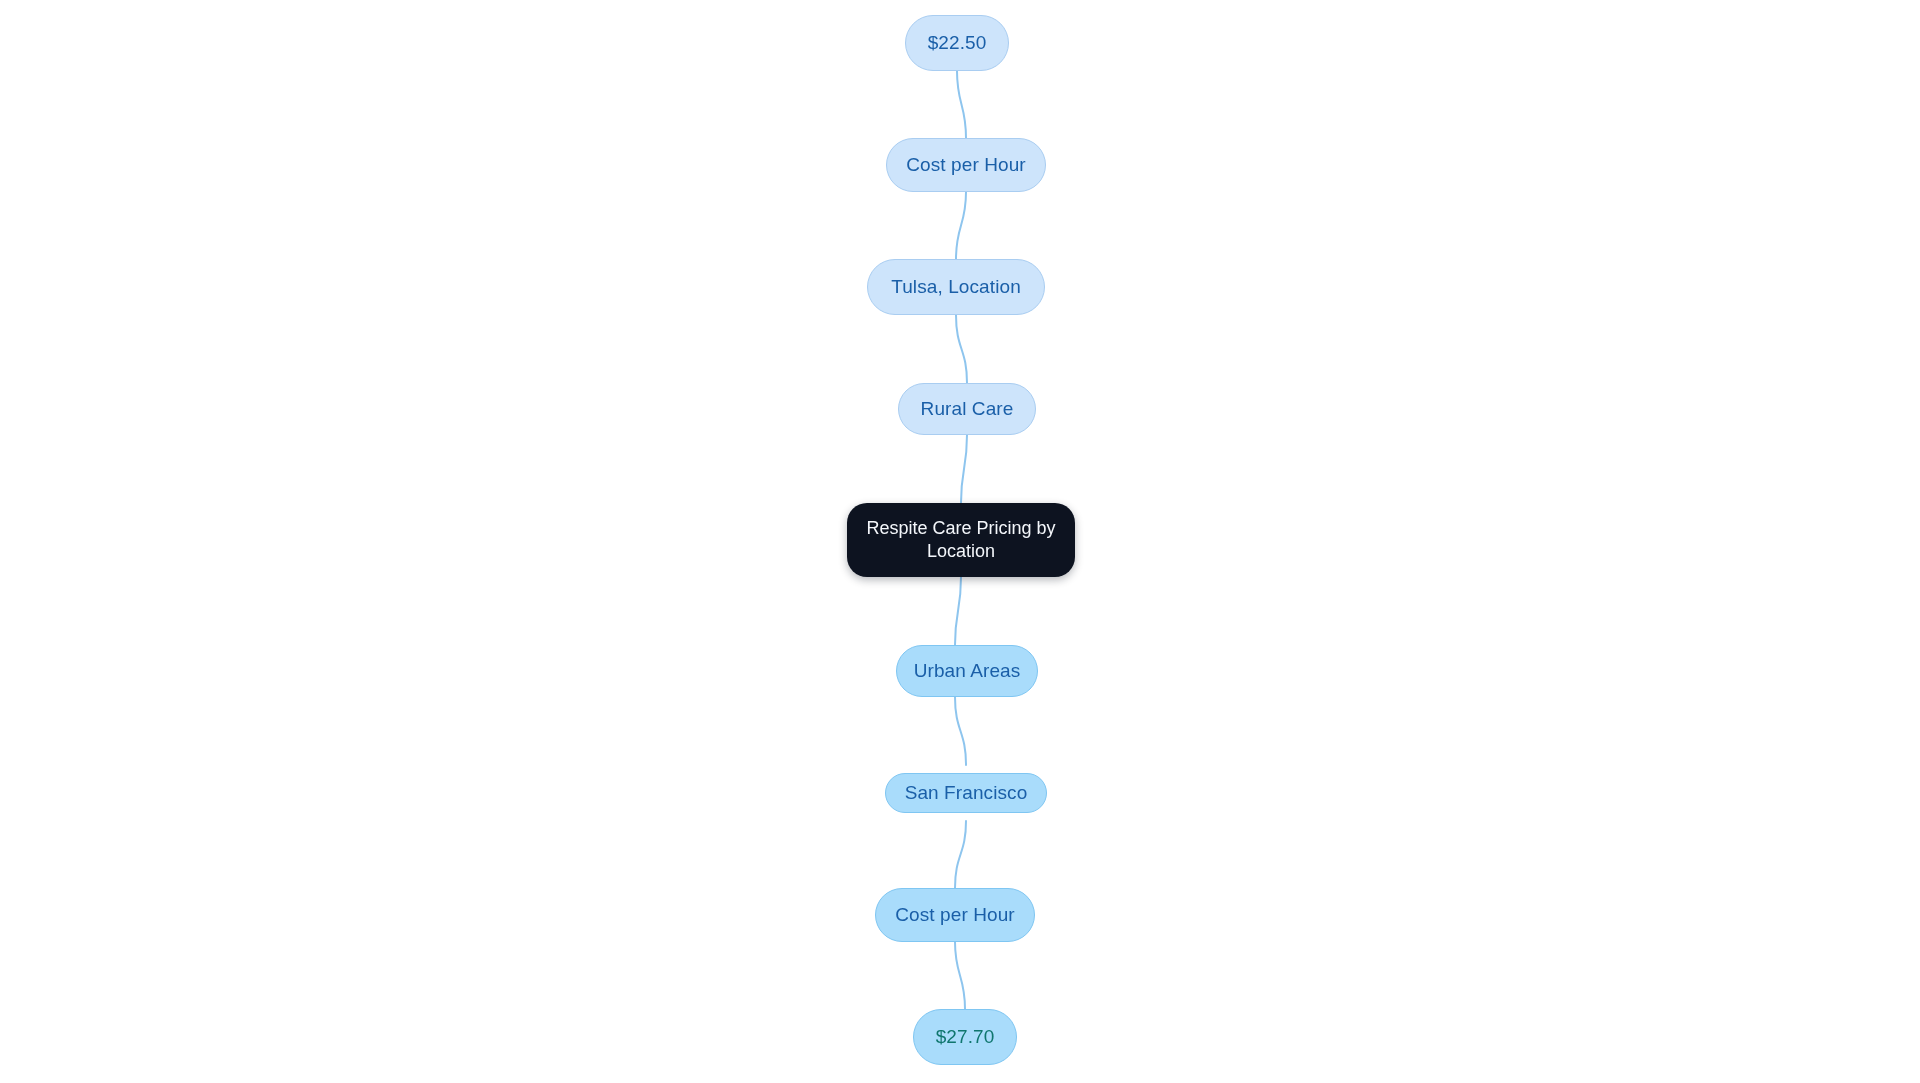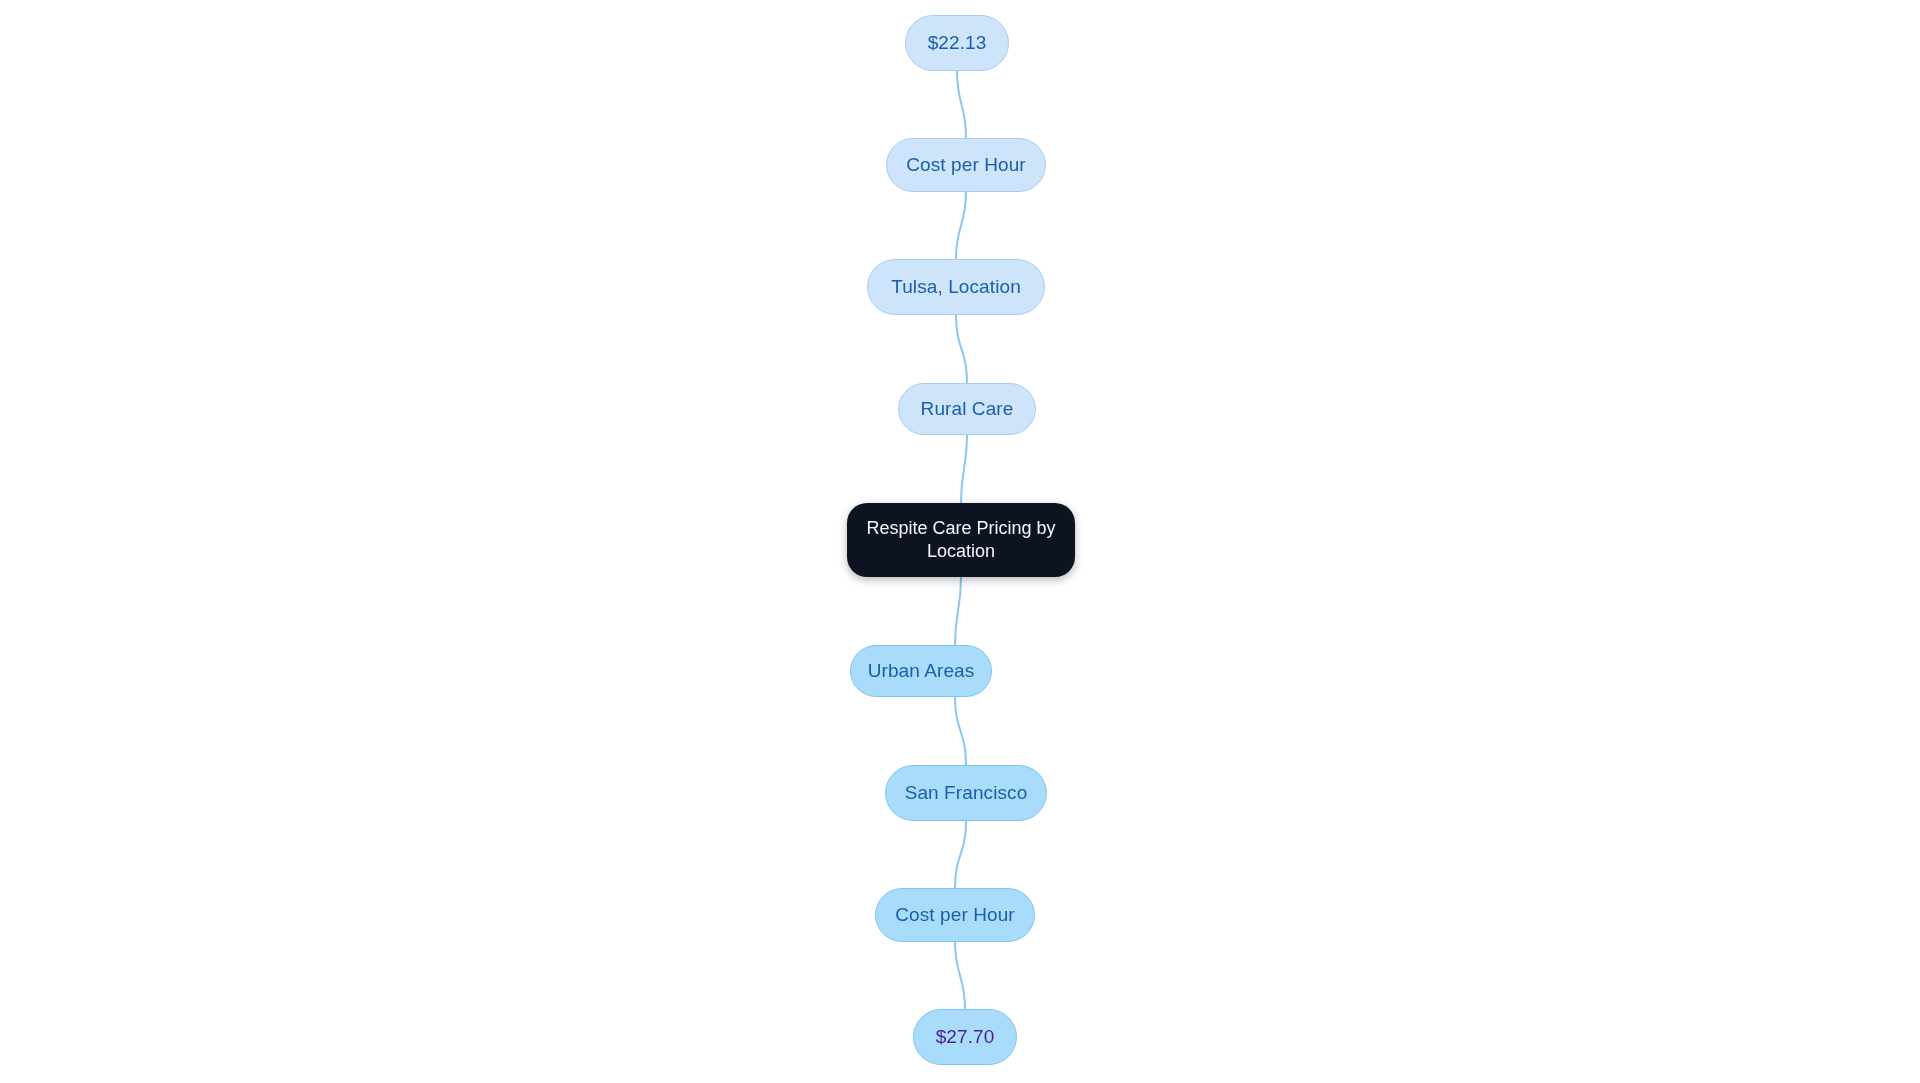--- a/index.html
+++ b/index.html
@@ -88,7 +88,7 @@
     </svg>
 
   <div class="node node-branch node-pale" style="left: 957px; top: 43px; width: 104px; height: 56px; background: rgb(205, 228, 251); border-color: rgb(169, 205, 241); color: rgb(26, 95, 168);">
-    <span>$22.13</span>
+    <span>$22.50</span>
   </div>
 
   <div class="node node-branch node-pale" style="left: 966px; top: 165px; width: 160px; height: 54px; background: rgb(205, 228, 251); border-color: rgb(169, 205, 241); color: rgb(26, 95, 168);">

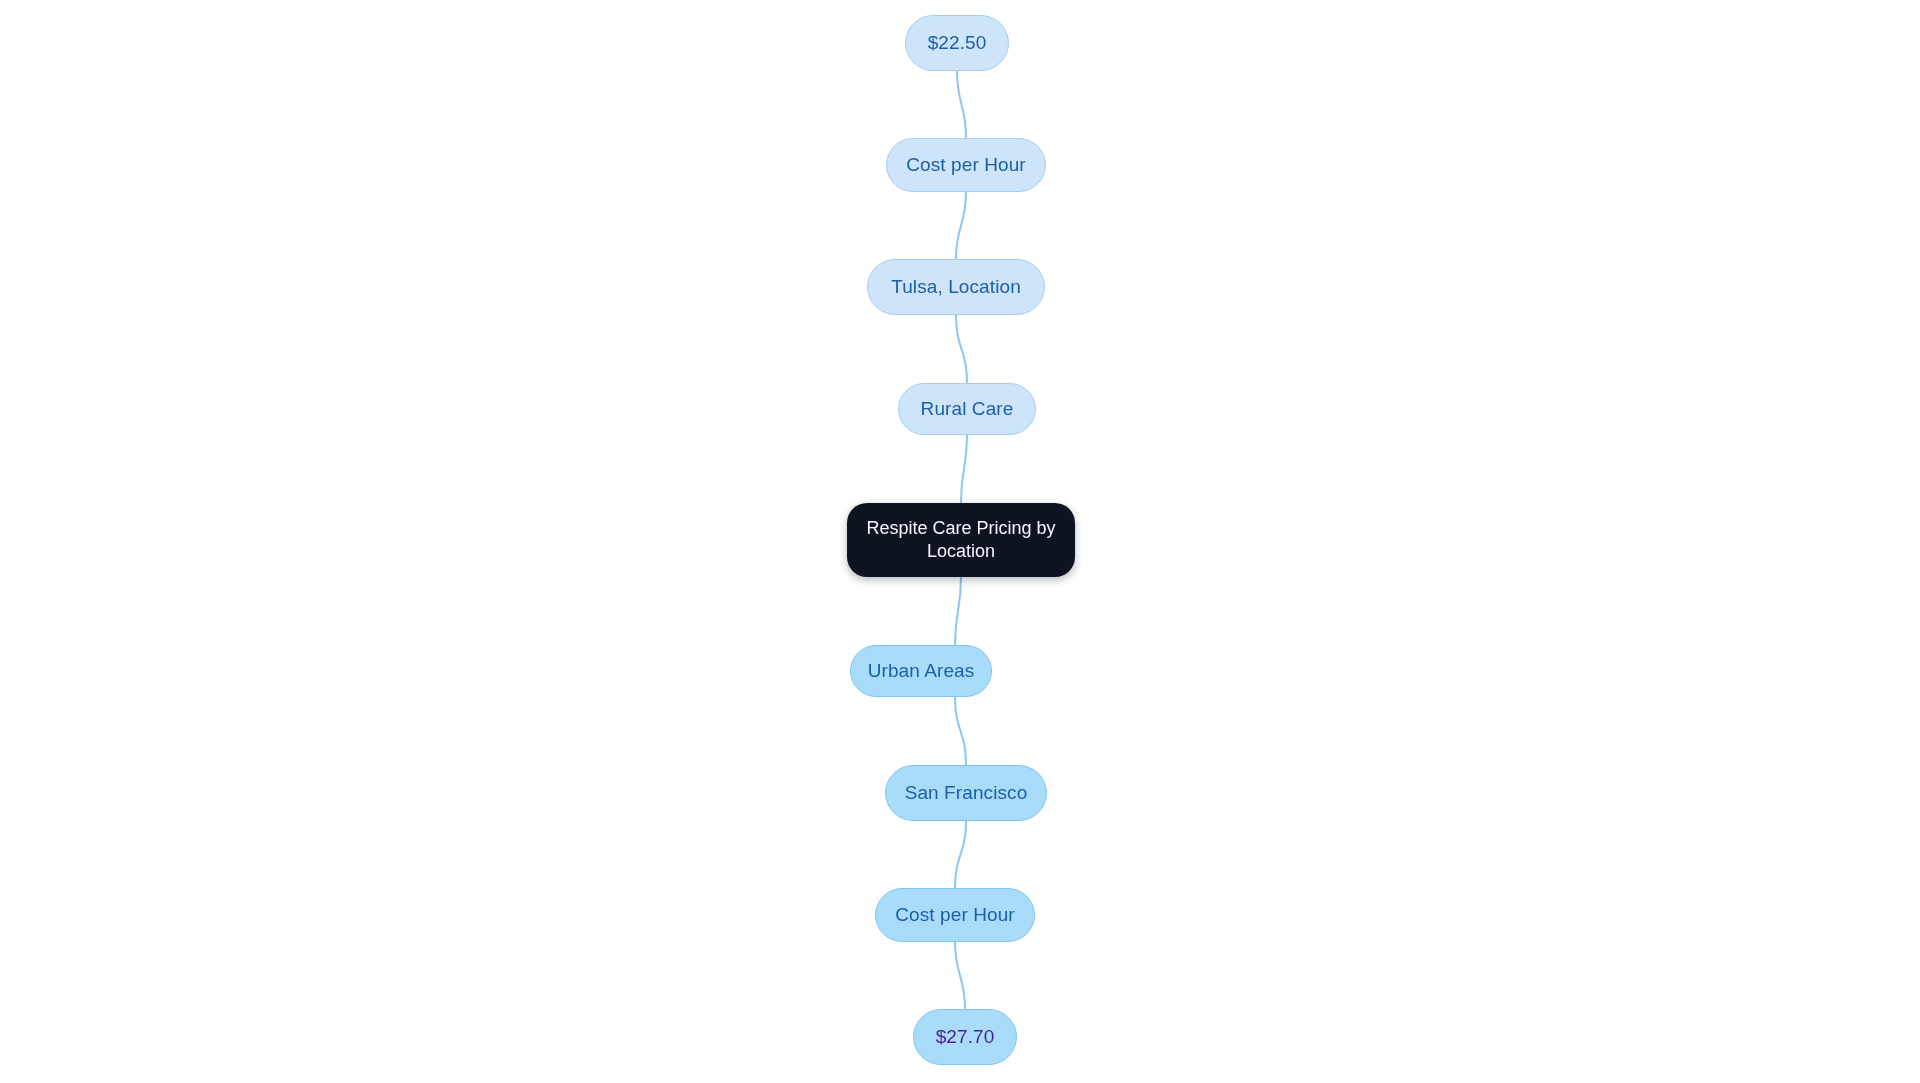--- a/index.html
+++ b/index.html
@@ -107,7 +107,7 @@
     <span class="root-text">Respite Care Pricing by Location</span>
   </div>
 
-  <div class="node node-branch node-sky" style="left: 921px; top: 671px; width: 142px; height: 52px; background: rgb(169, 220, 251); border-color: rgb(127, 198, 242); color: rgb(26, 95, 168);">
+  <div class="node node-branch node-sky" style="left: 967px; top: 671px; width: 142px; height: 52px; background: rgb(169, 220, 251); border-color: rgb(127, 198, 242); color: rgb(26, 95, 168);">
     <span>Urban Areas</span>
   </div>
 

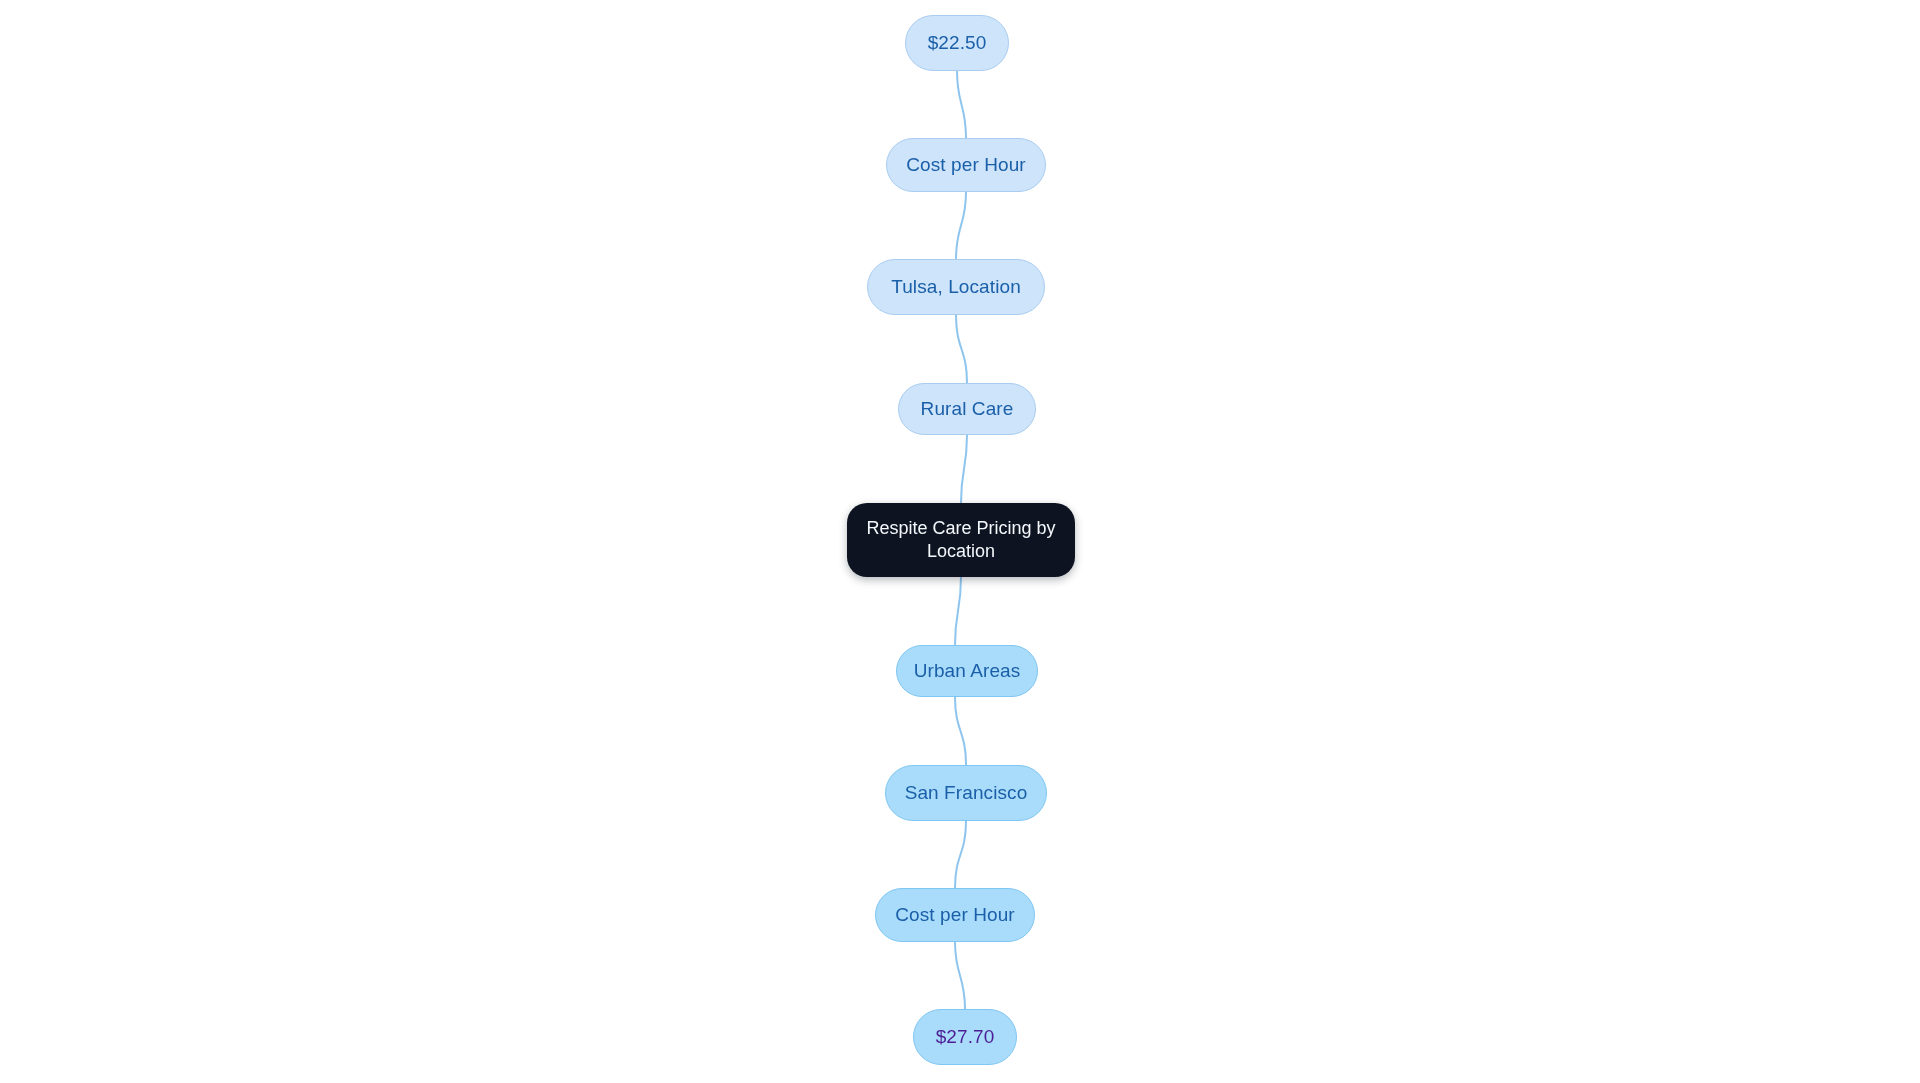--- a/index.html
+++ b/index.html
@@ -111,7 +111,7 @@
     <span>Urban Areas</span>
   </div>
 
-  <div class="node node-branch node-sky" style="left: 966px; top: 793px; width: 162px; height: 56px; background: rgb(169, 220, 251); border-color: rgb(127, 198, 242); color: rgb(26, 95, 168);">
+  <div class="node node-branch node-sky" style="left: 966px; top: 793px; width: 162px; height: 40px; background: rgb(169, 220, 251); border-color: rgb(127, 198, 242); color: rgb(26, 95, 168);">
     <span>San Francisco</span>
   </div>
 

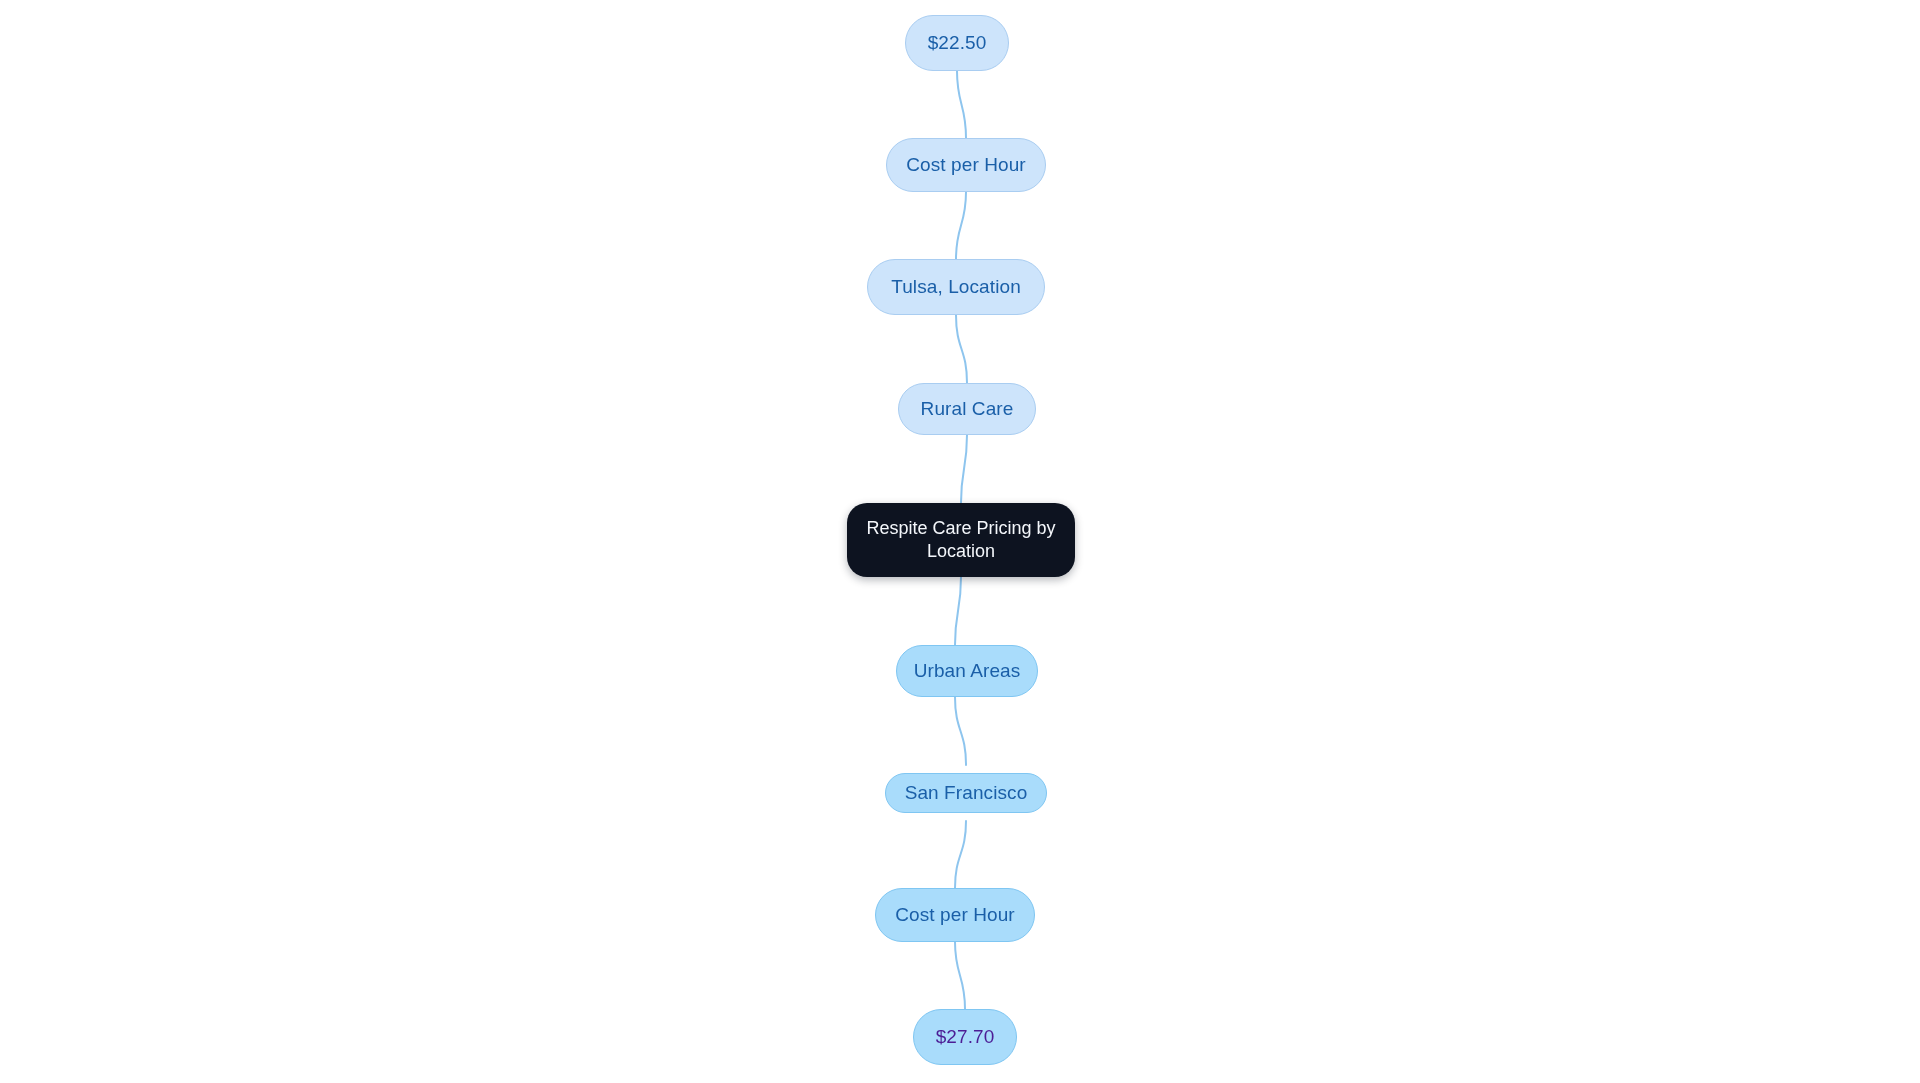--- a/index.html
+++ b/index.html
@@ -119,7 +119,7 @@
     <span>Cost per Hour</span>
   </div>
 
-  <div class="node node-branch node-sky" style="left: 965px; top: 1037px; width: 104px; height: 56px; background: rgb(169, 220, 251); border-color: rgb(127, 198, 242); color: #4c1d95;">
+  <div class="node node-branch node-sky" style="left: 965px; top: 1037px; width: 104px; height: 56px; background: rgb(169, 220, 251); border-color: rgb(127, 198, 242); color: #0f766e;">
     <span>$27.70</span>
   </div>
 

